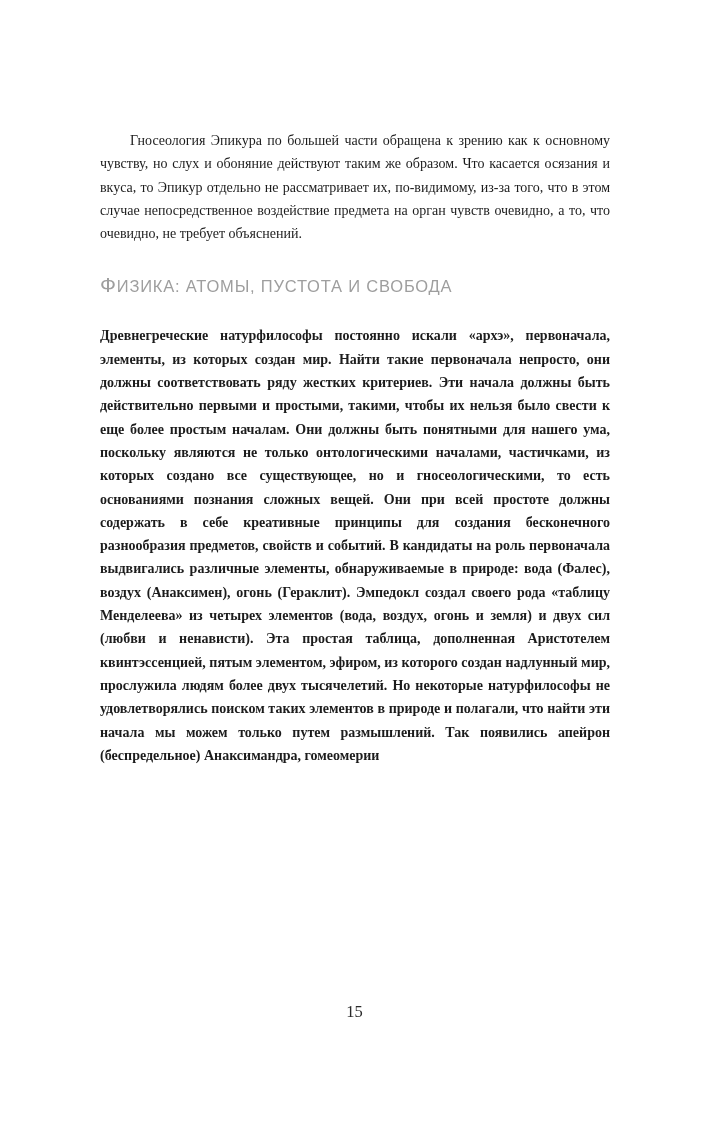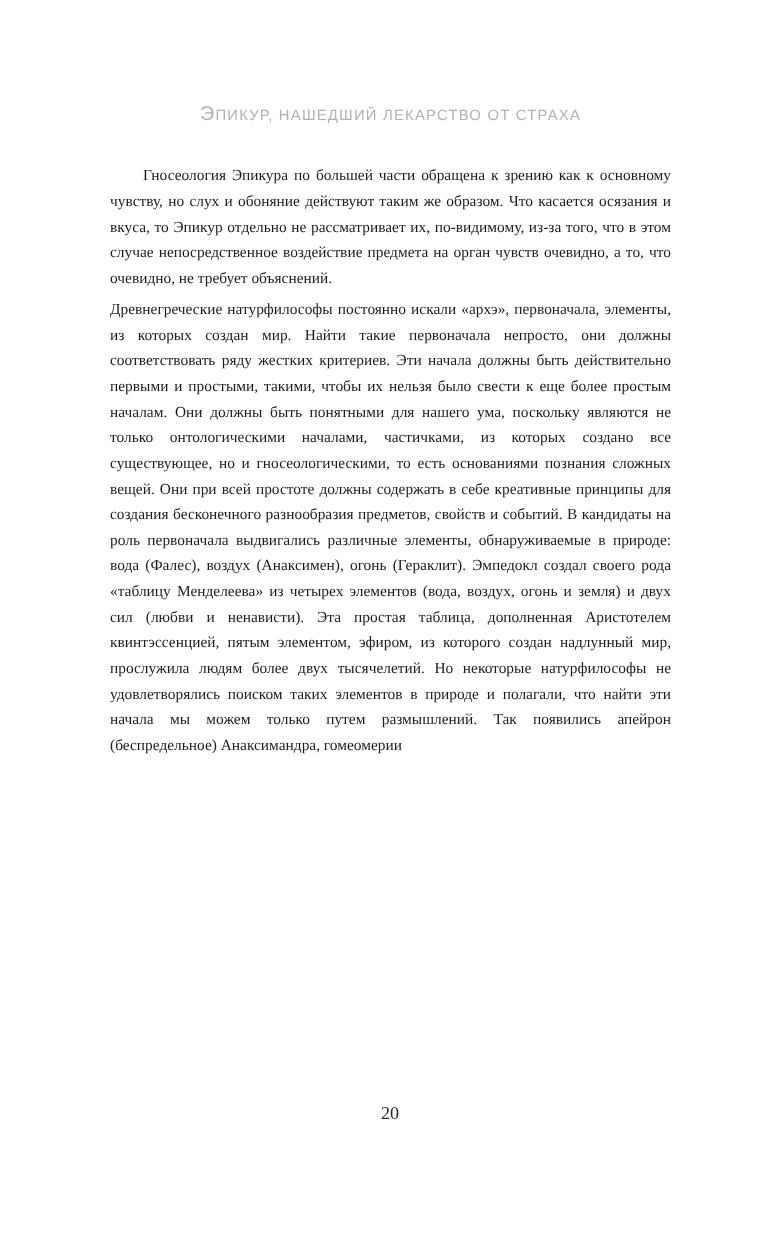--- a/index.html
+++ b/index.html
@@ -71,7 +71,6 @@
 
 <div class="page">
 
-  <div class="running-head">ЭПИКУР, НАШЕДШИЙ ЛЕКАРСТВО ОТ СТРАХА</div>
 
   <p class="body-para para-1">Гносеология Эпикура по большей части обращена к зрению как к основному чувству, но слух и обоняние действуют таким же образом. Что касается осязания и вкуса, то Эпикур отдельно не рассматривает их, по-видимому, из-за того, что в этом случае непосредственное воздействие предмета на орган чувств очевидно, а то, что очевидно, не требует объяснений.</p>
 

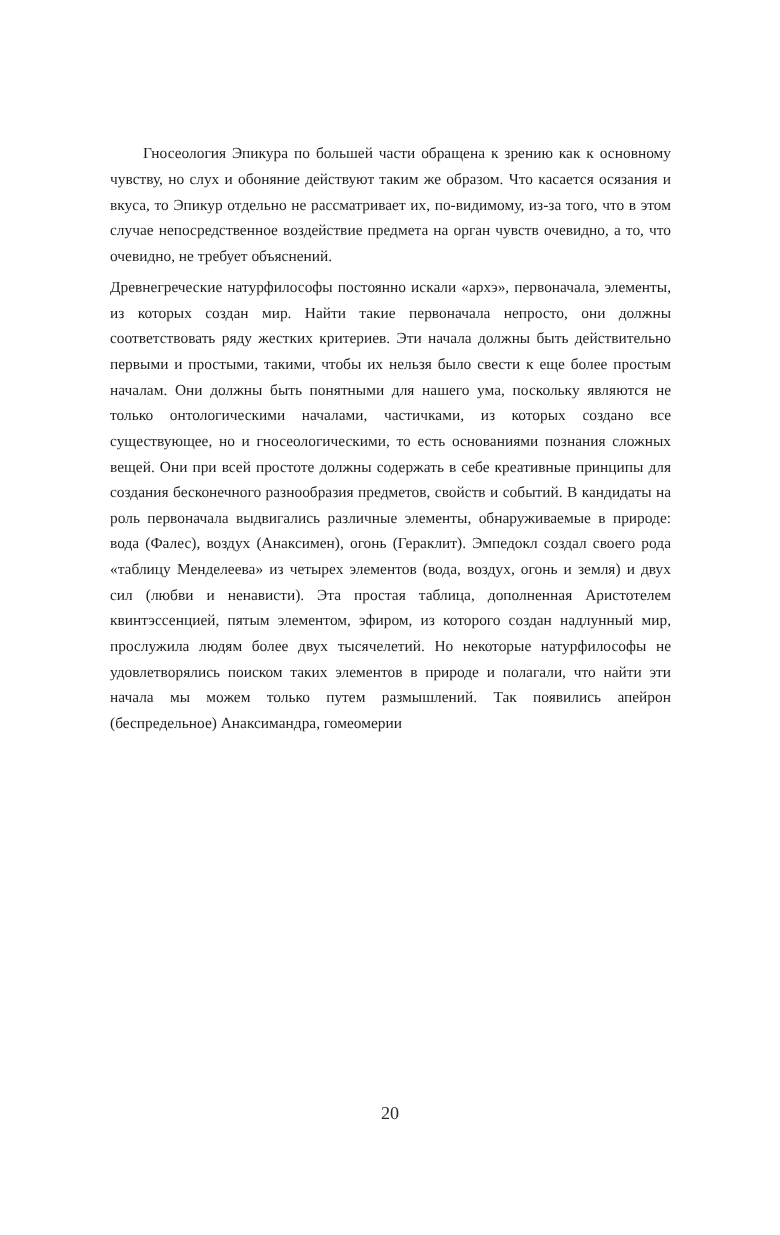--- a/index.html
+++ b/index.html
@@ -74,6 +74,7 @@
 
   <p class="body-para para-1">Гносеология Эпикура по большей части обращена к зрению как к основному чувству, но слух и обоняние действуют таким же образом. Что касается осязания и вкуса, то Эпикур отдельно не рассматривает их, по-видимому, из-за того, что в этом случае непосредственное воздействие предмета на орган чувств очевидно, а то, что очевидно, не требует объяснений.</p>
 
+  <h2 class="section-heading">ФИЗИКА: АТОМЫ, ПУСТОТА И СВОБОДА</h2>
 
   <p class="body-para para-2">Древнегреческие натурфилософы постоянно искали «архэ», первоначала, элементы, из которых создан мир. Найти такие первоначала непросто, они должны соответствовать ряду жестких критериев. Эти начала должны быть действительно первыми и простыми, такими, чтобы их нельзя было свести к еще более простым началам. Они должны быть понятными для нашего ума, поскольку являются не только онтологическими началами, частичками, из которых создано все существующее, но и гносеологическими, то есть основаниями познания сложных вещей. Они при всей простоте должны содержать в себе креативные принципы для создания бесконечного разнообразия предметов, свойств и событий. В кандидаты на роль первоначала выдвигались различные элементы, обнаруживаемые в природе: вода (Фалес), воздух (Анаксимен), огонь (Гераклит). Эмпедокл создал своего рода «таблицу Менделеева» из четырех элементов (вода, воздух, огонь и земля) и двух сил (любви и ненависти). Эта простая таблица, дополненная Аристотелем квинтэссенцией, пятым элементом, эфиром, из которого создан надлунный мир, прослужила людям более двух тысячелетий. Но некоторые натурфилософы не удовлетворялись поиском таких элементов в природе и полагали, что найти эти начала мы можем только путем размышлений. Так появились апейрон (беспредельное) Анаксимандра, гомеомерии</p>
 

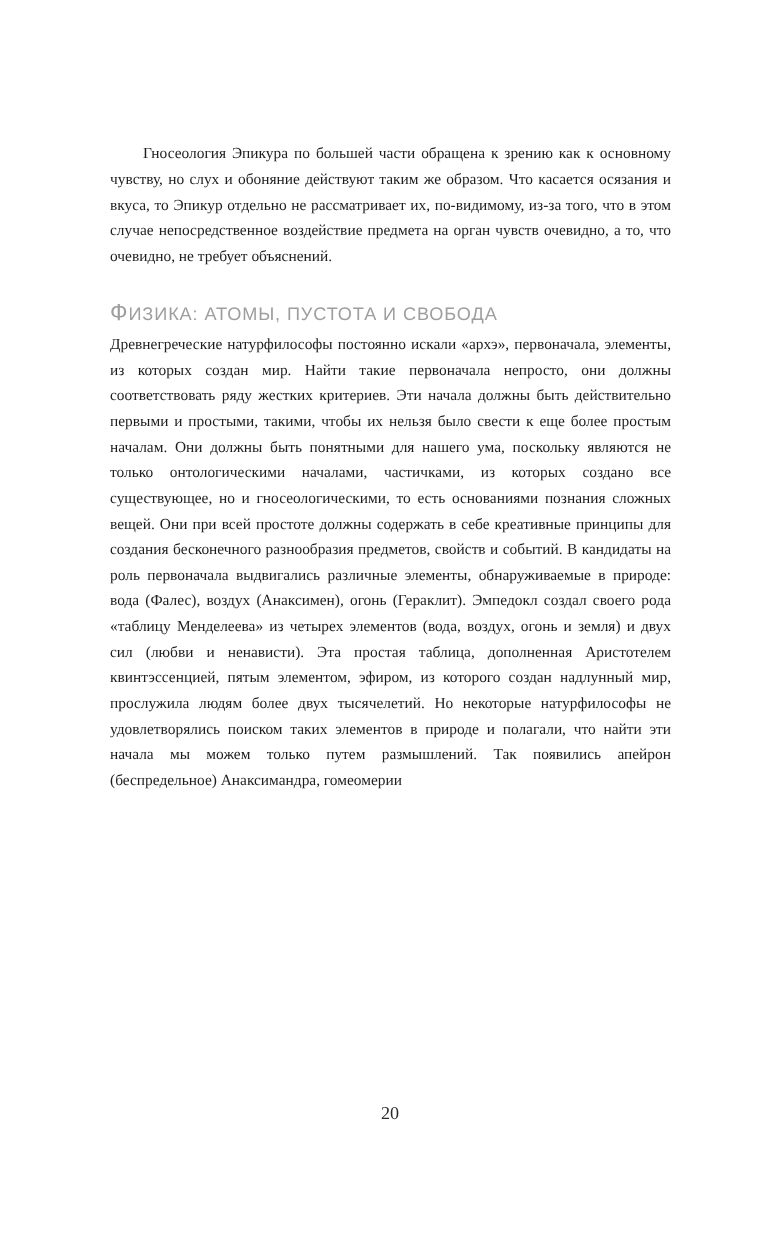--- a/index.html
+++ b/index.html
@@ -53,7 +53,8 @@
       font-size: 21px;
     }
     .para-2 {
-      margin-top: 5px;
+      margin-top: 27px;
+      font-weight: bold;
     }
     .page-number {
       position: absolute;

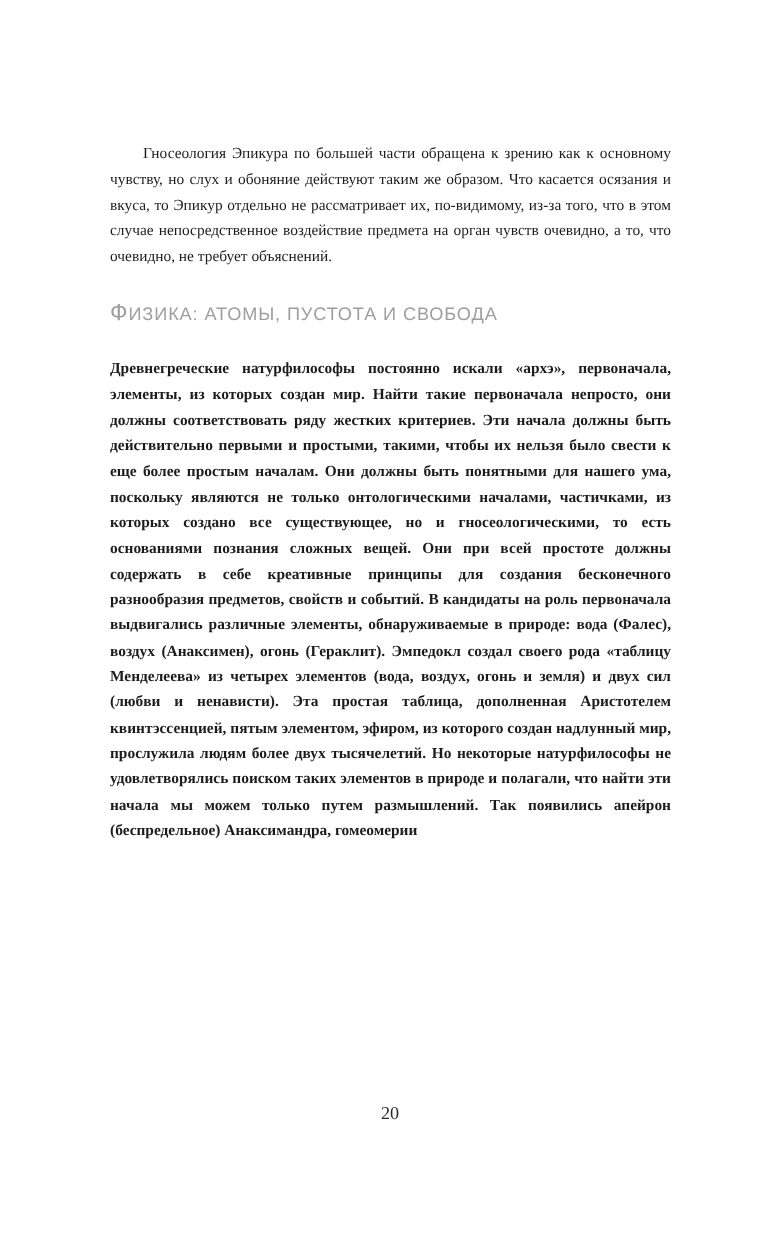--- a/index.html
+++ b/index.html
@@ -79,7 +79,7 @@
 
   <p class="body-para para-2">Древнегреческие натурфилософы постоянно искали «архэ», первоначала, элементы, из которых создан мир. Найти такие первоначала непросто, они должны соответствовать ряду жестких критериев. Эти начала должны быть действительно первыми и простыми, такими, чтобы их нельзя было свести к еще более простым началам. Они должны быть понятными для нашего ума, поскольку являются не только онтологическими началами, частичками, из которых создано все существующее, но и гносеологическими, то есть основаниями познания сложных вещей. Они при всей простоте должны содержать в себе креативные принципы для создания бесконечного разнообразия предметов, свойств и событий. В кандидаты на роль первоначала выдвигались различные элементы, обнаруживаемые в природе: вода (Фалес), воздух (Анаксимен), огонь (Гераклит). Эмпедокл создал своего рода «таблицу Менделеева» из четырех элементов (вода, воздух, огонь и земля) и двух сил (любви и ненависти). Эта простая таблица, дополненная Аристотелем квинтэссенцией, пятым элементом, эфиром, из которого создан надлунный мир, прослужила людям более двух тысячелетий. Но некоторые натурфилософы не удовлетворялись поиском таких элементов в природе и полагали, что найти эти начала мы можем только путем размышлений. Так появились апейрон (беспредельное) Анаксимандра, гомеомерии</p>
 
-  <div class="page-number">20</div>
+  <div class="page-number">15</div>
 
 </div>
 

